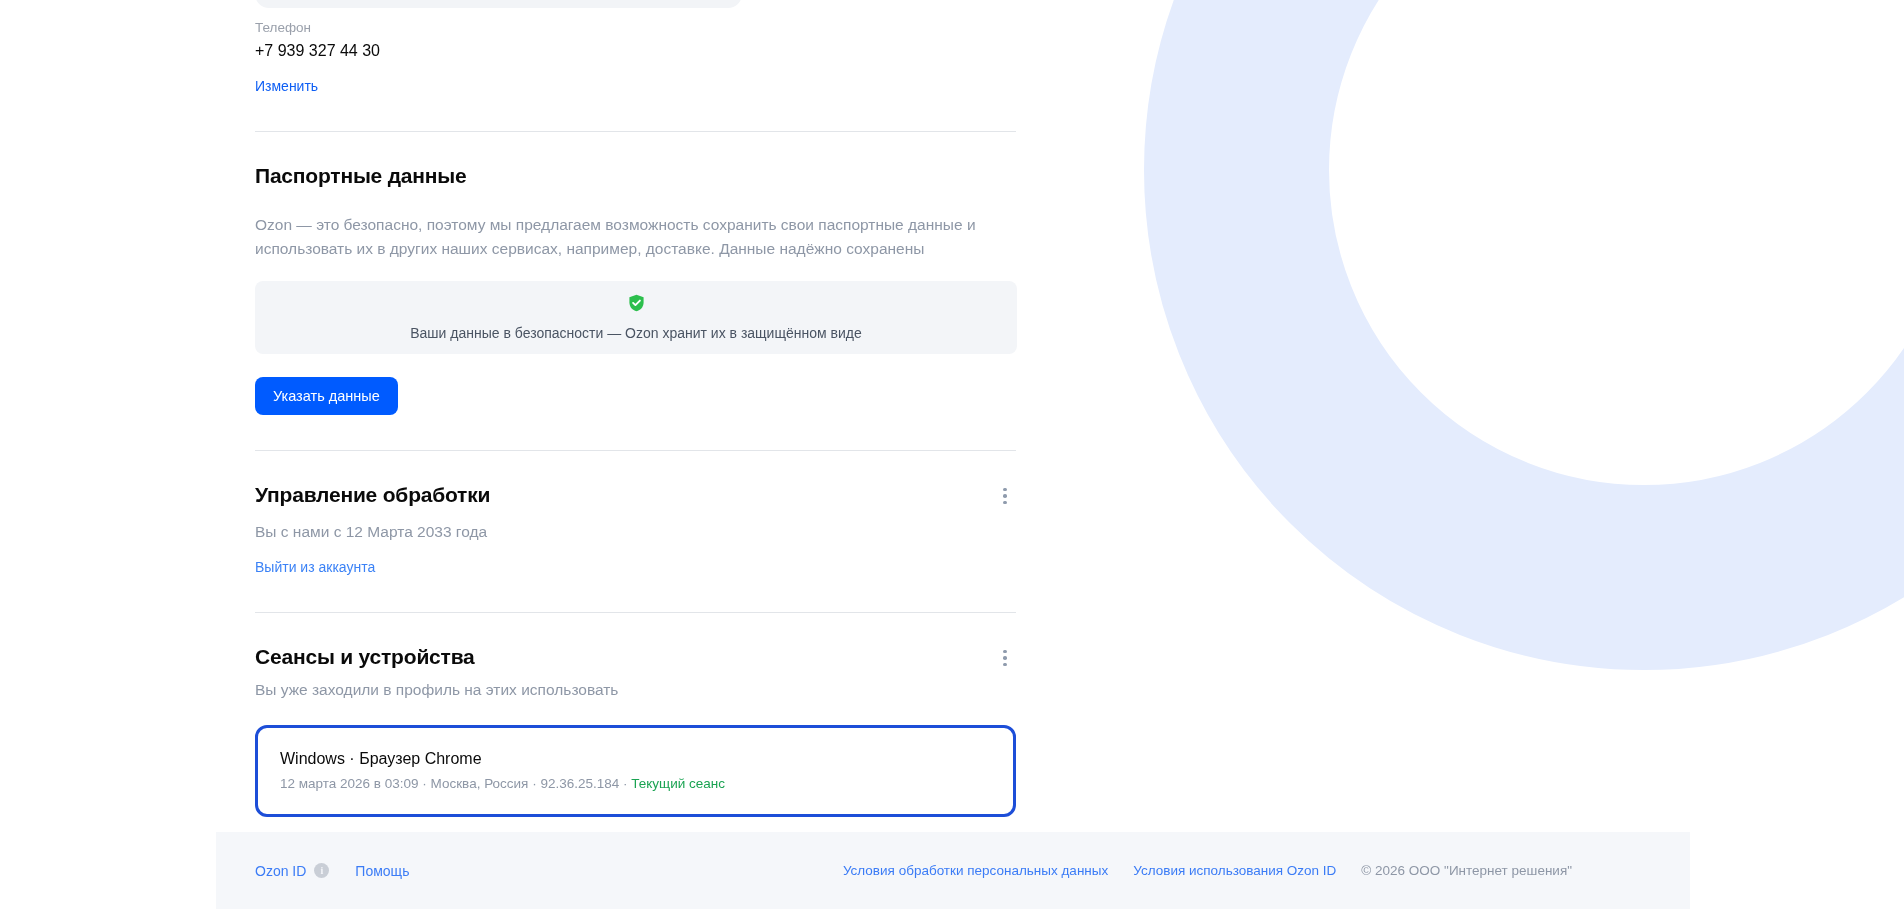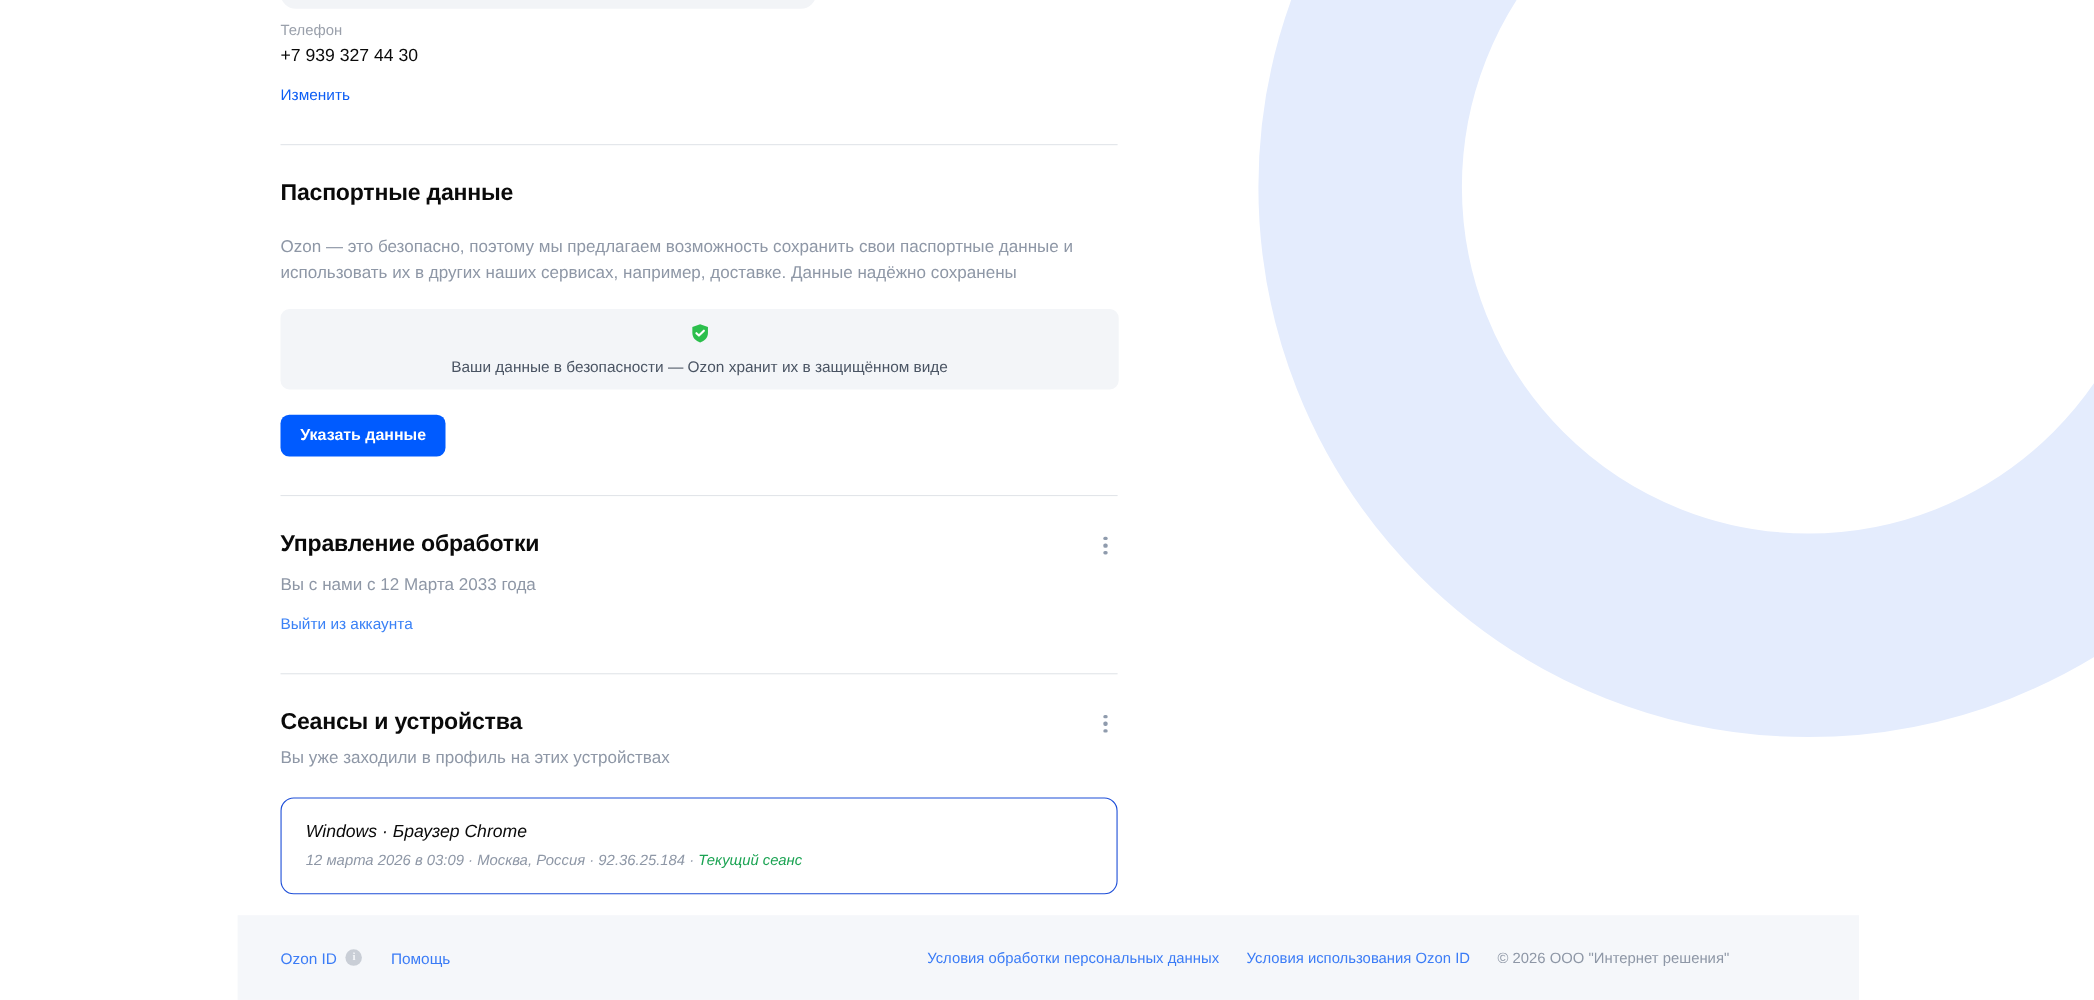--- a/index.html
+++ b/index.html
@@ -49,7 +49,7 @@
   .shield{flex:0 0 auto;}
 
   .btn{margin-top:23px;display:inline-flex;align-items:center;justify-content:center;
-       background:#005bff;color:#fff;font-size:14.5px;font-weight:bold;
+       background:#005bff;color:#fff;font-size:14.5px;font-weight:normal;
        border:none;border-radius:8px;padding:0 18px;height:38px;cursor:pointer;}
 
   .subtle{font-size:15.5px;color:#8e97a6;line-height:22px;margin-top:12px;}

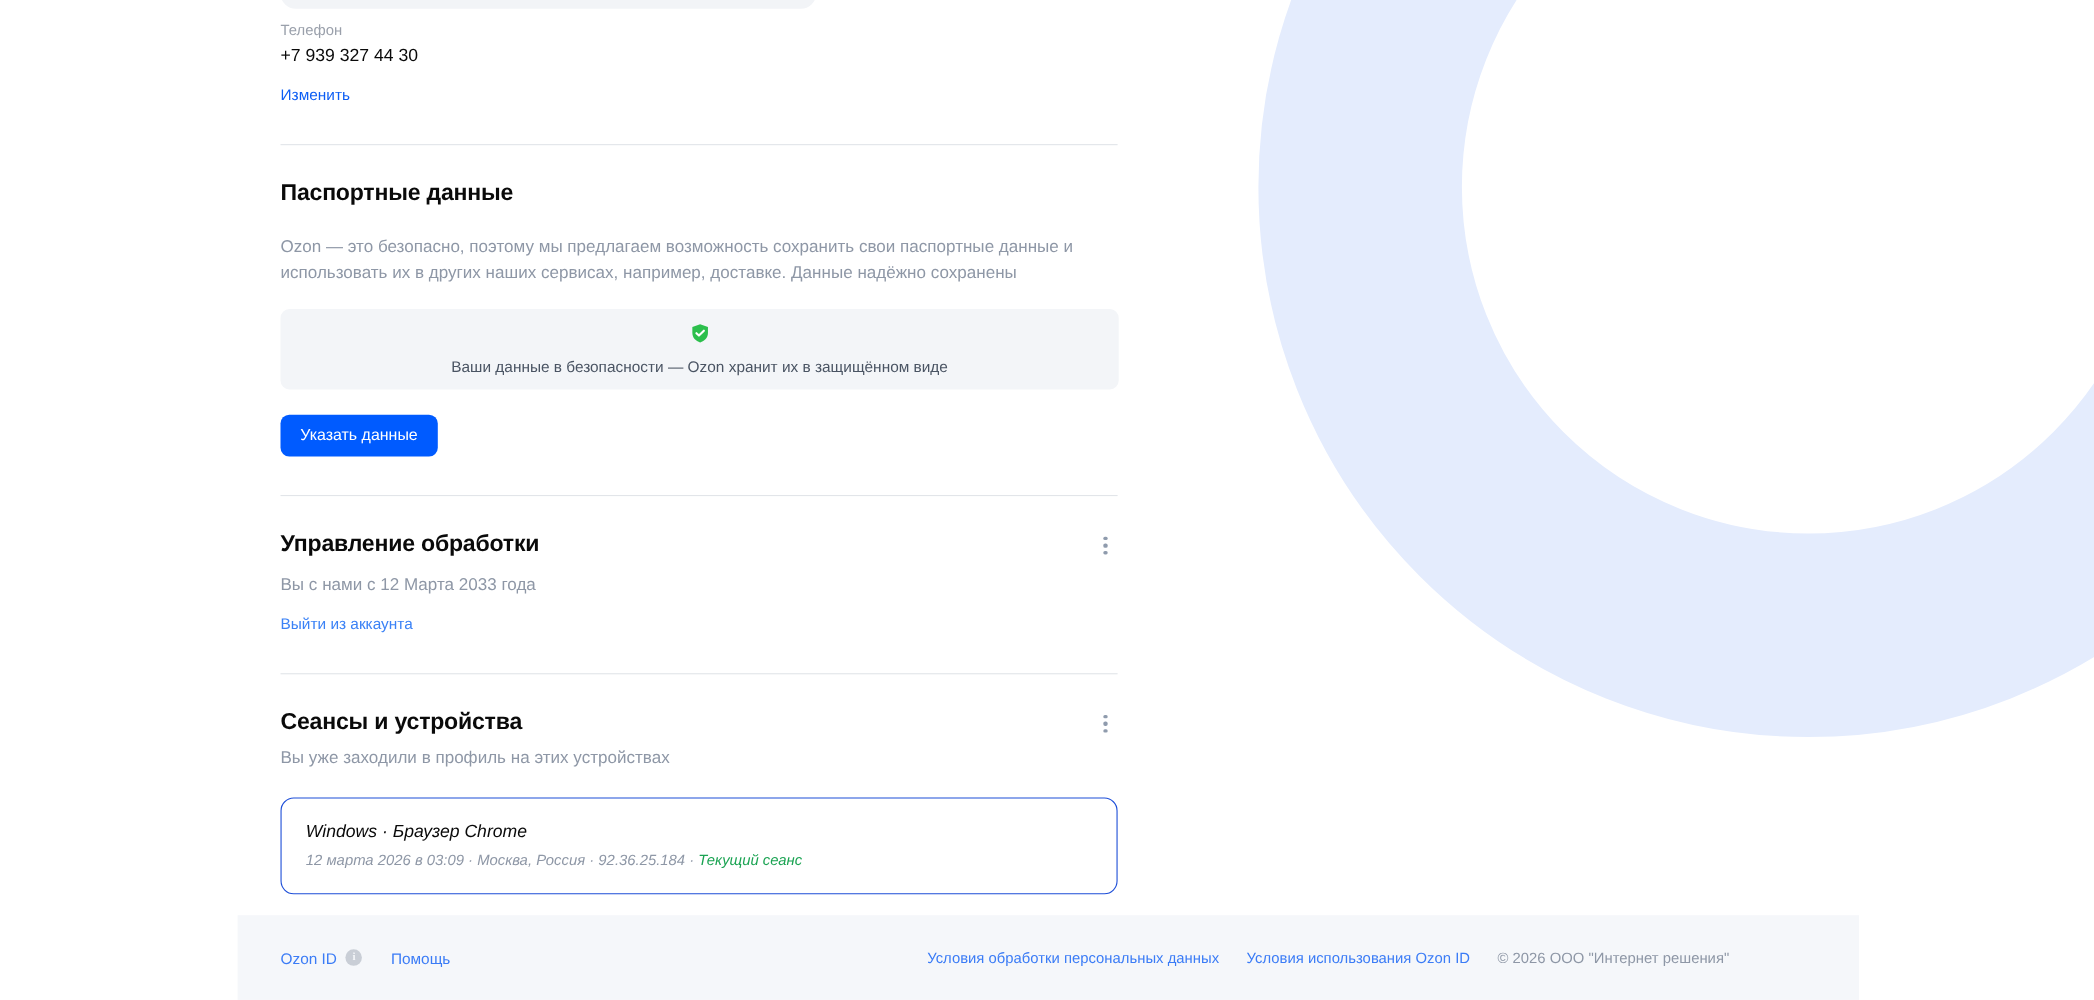--- a/index.html
+++ b/index.html
@@ -136,7 +136,7 @@
             <i></i>
           </div>
       </div>
-      <div class="subtle tight">Вы уже заходили в профиль на этих устройствах</div>
+      <div class="subtle tight">Вы уже заходили в профиль на этих использовать</div>
 
       <div class="card">
         <div class="card-title">Windows · Браузер Chrome</div>

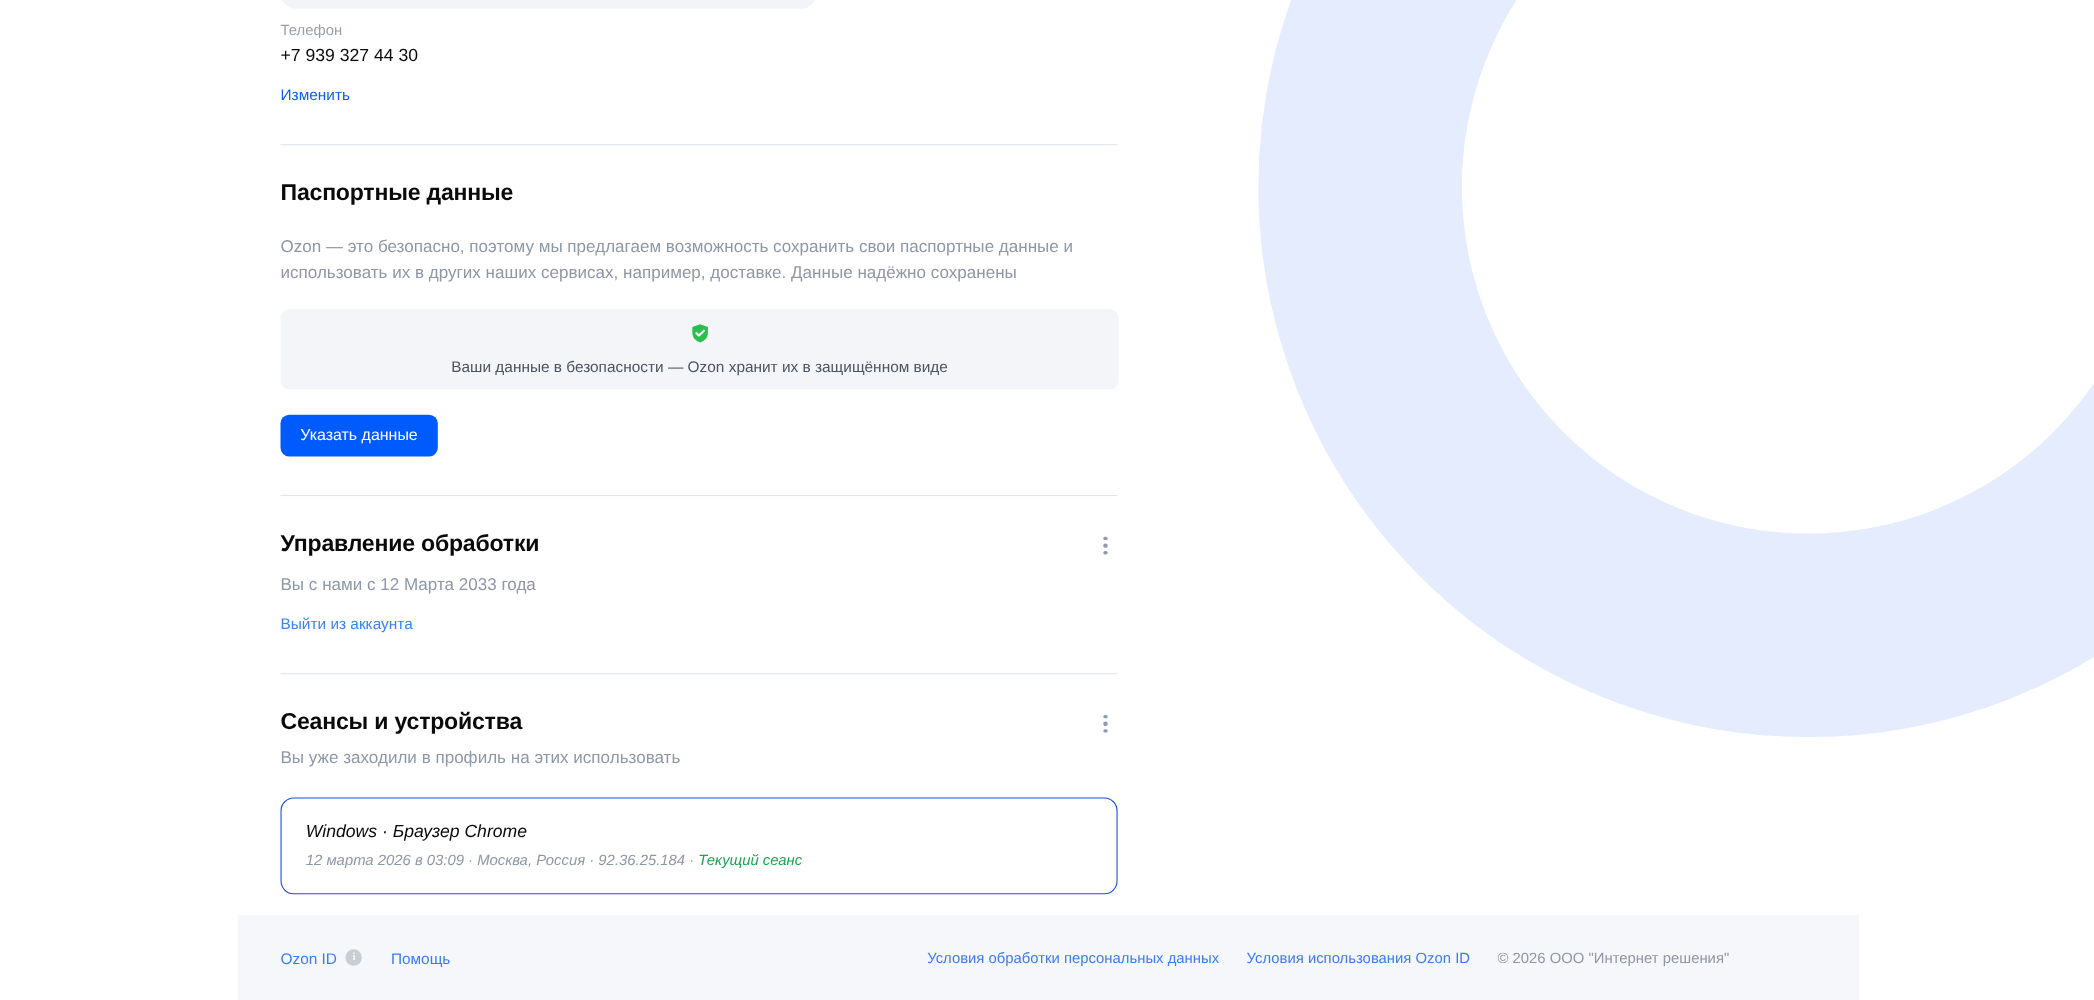--- a/index.html
+++ b/index.html
@@ -55,8 +55,8 @@
   .subtle{font-size:15.5px;color:#8e97a6;line-height:22px;margin-top:12px;}
   .subtle.tight{margin-top:8px;}
 
-  .card{margin-top:24px;width:761px;box-sizing:border-box;border:1px solid #1d4ed8;
-        border-radius:12px;padding:20px 22px;font-style:italic;}
+  .card{margin-top:24px;width:761px;box-sizing:border-box;border:3px solid #1d4ed8;
+        border-radius:12px;padding:20px 22px;}
   .card-title{font-size:16px;color:#0a0a0a;line-height:22px;}
   .card-meta{font-size:13.5px;color:#8e97a6;line-height:20px;margin-top:4px;}
   .card-meta .current{color:#1aa352;}

